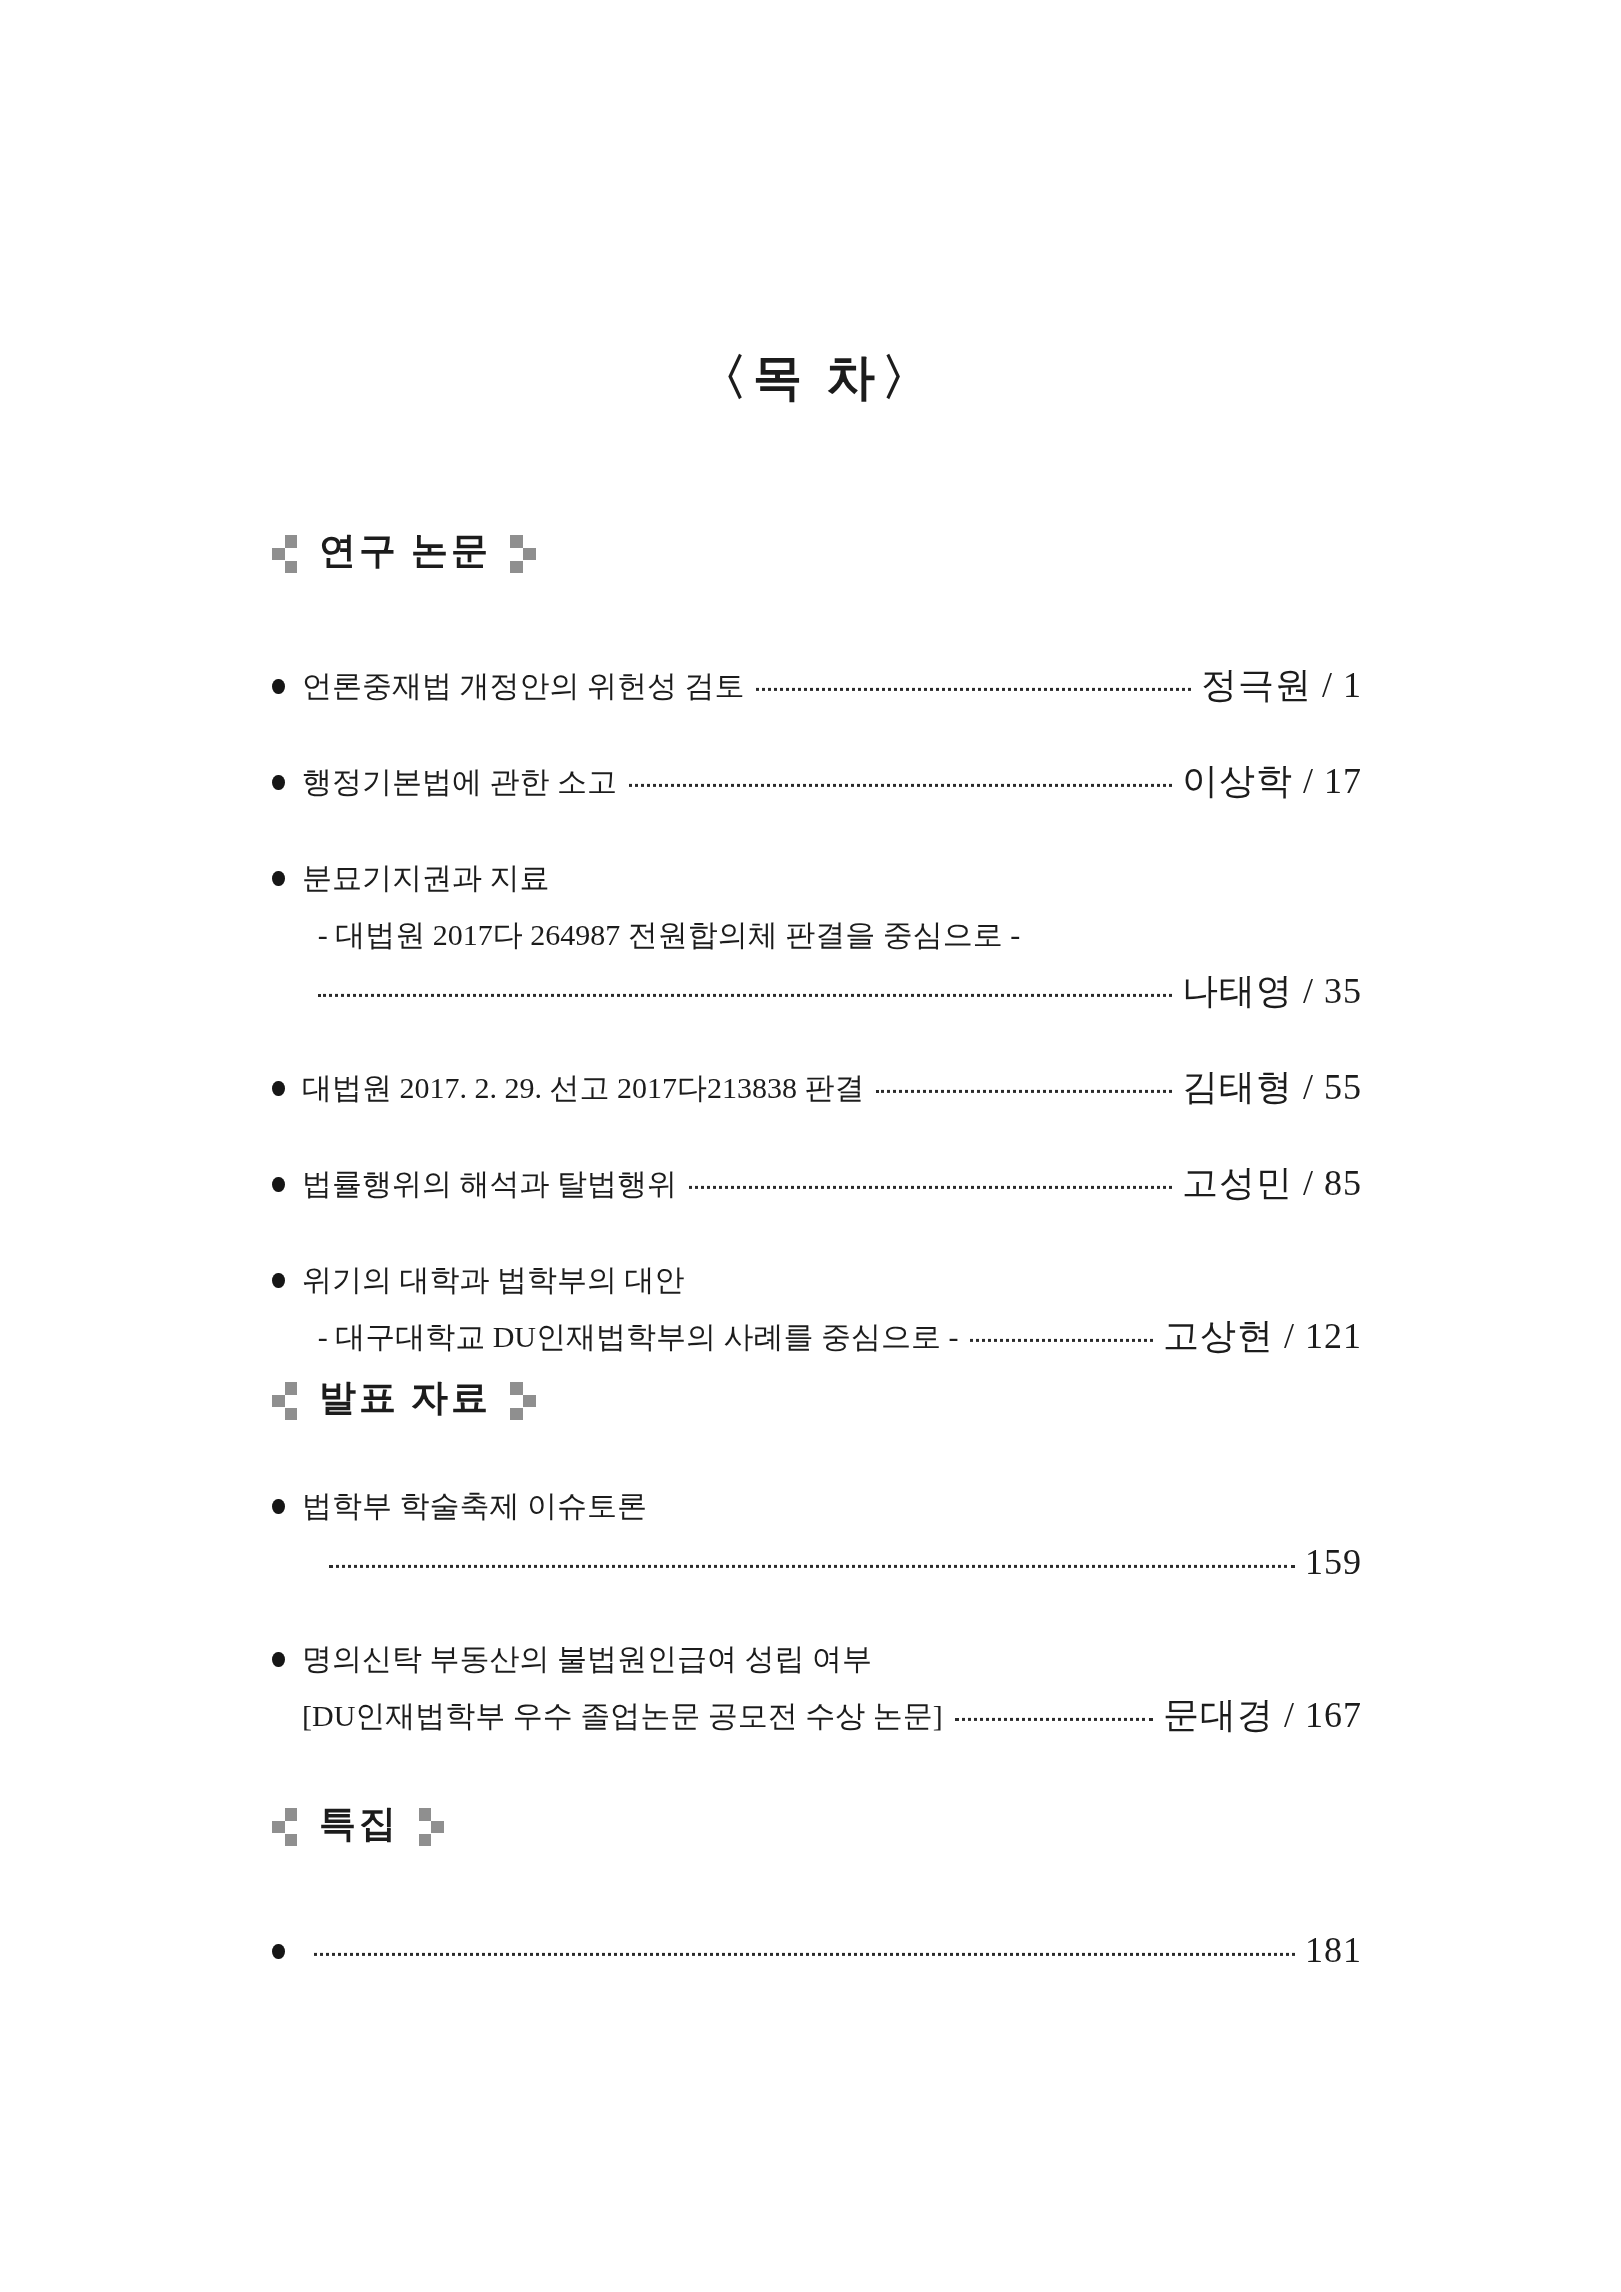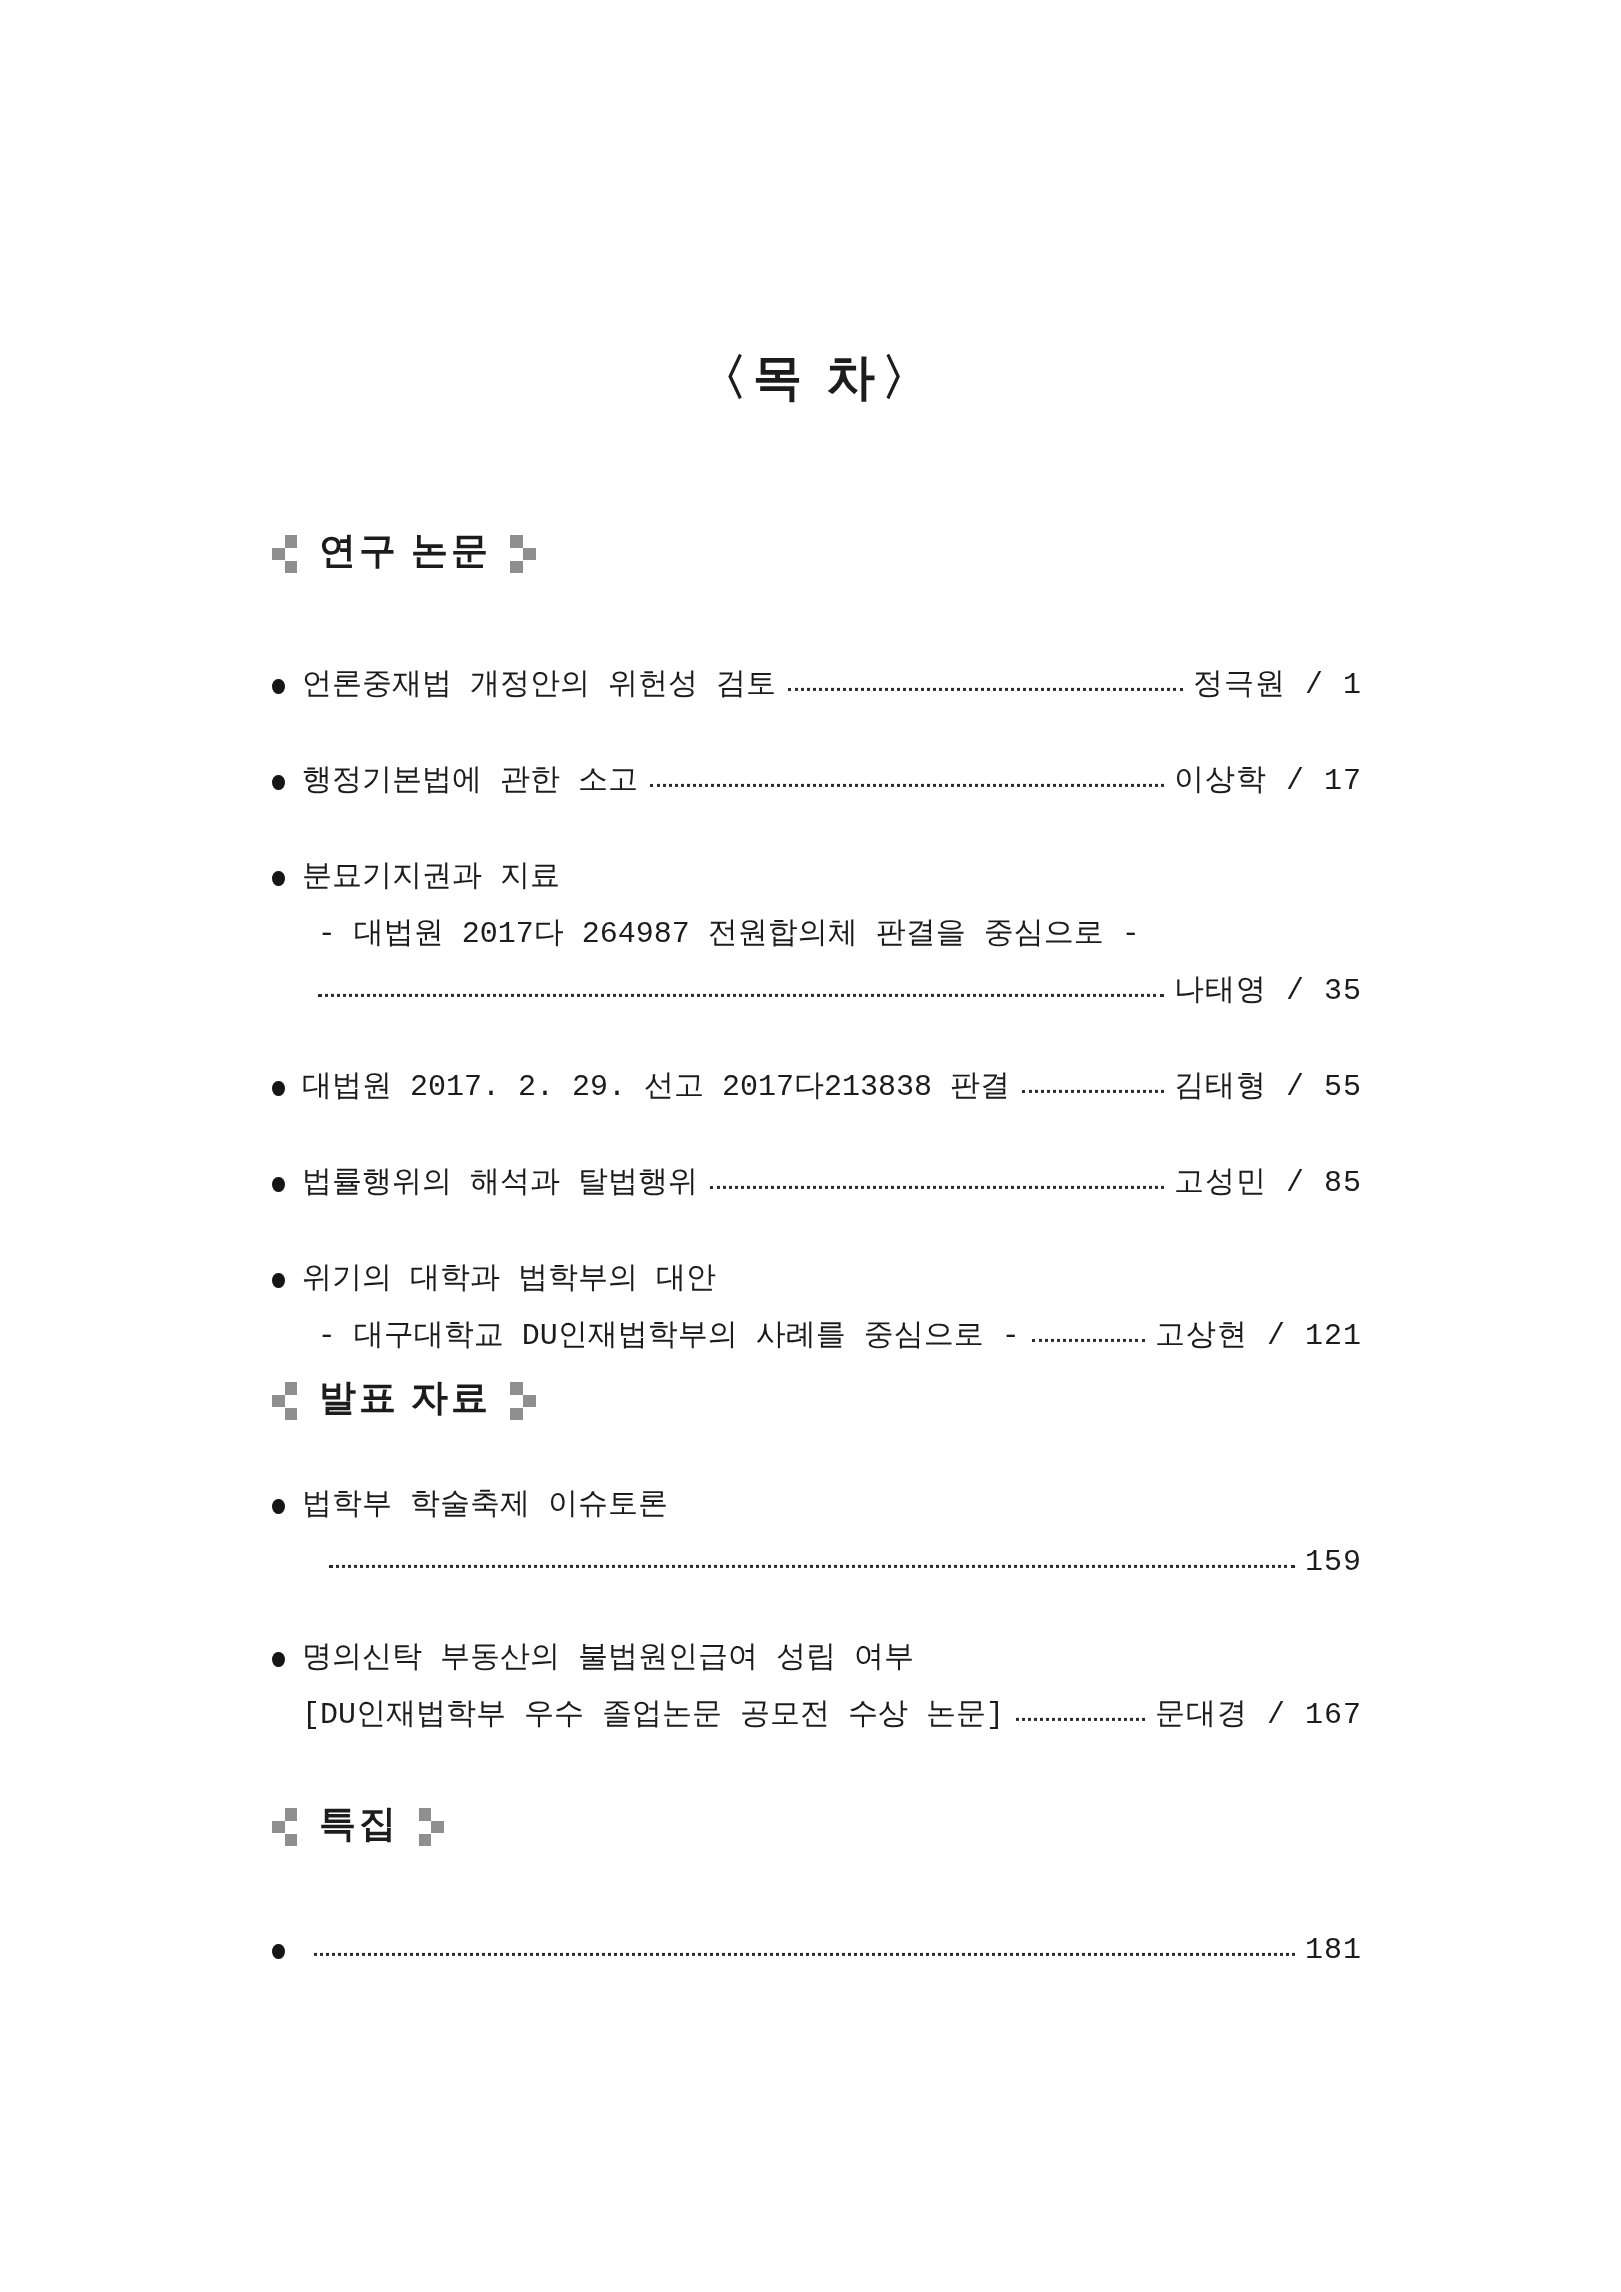--- a/index.html
+++ b/index.html
@@ -101,7 +101,6 @@
     font-size: 30px;
     line-height: 57px;
     white-space: nowrap;
-    font-family: Liberation Mono, monospace;
   }
 
   .line .txt { flex: 0 0 auto; }

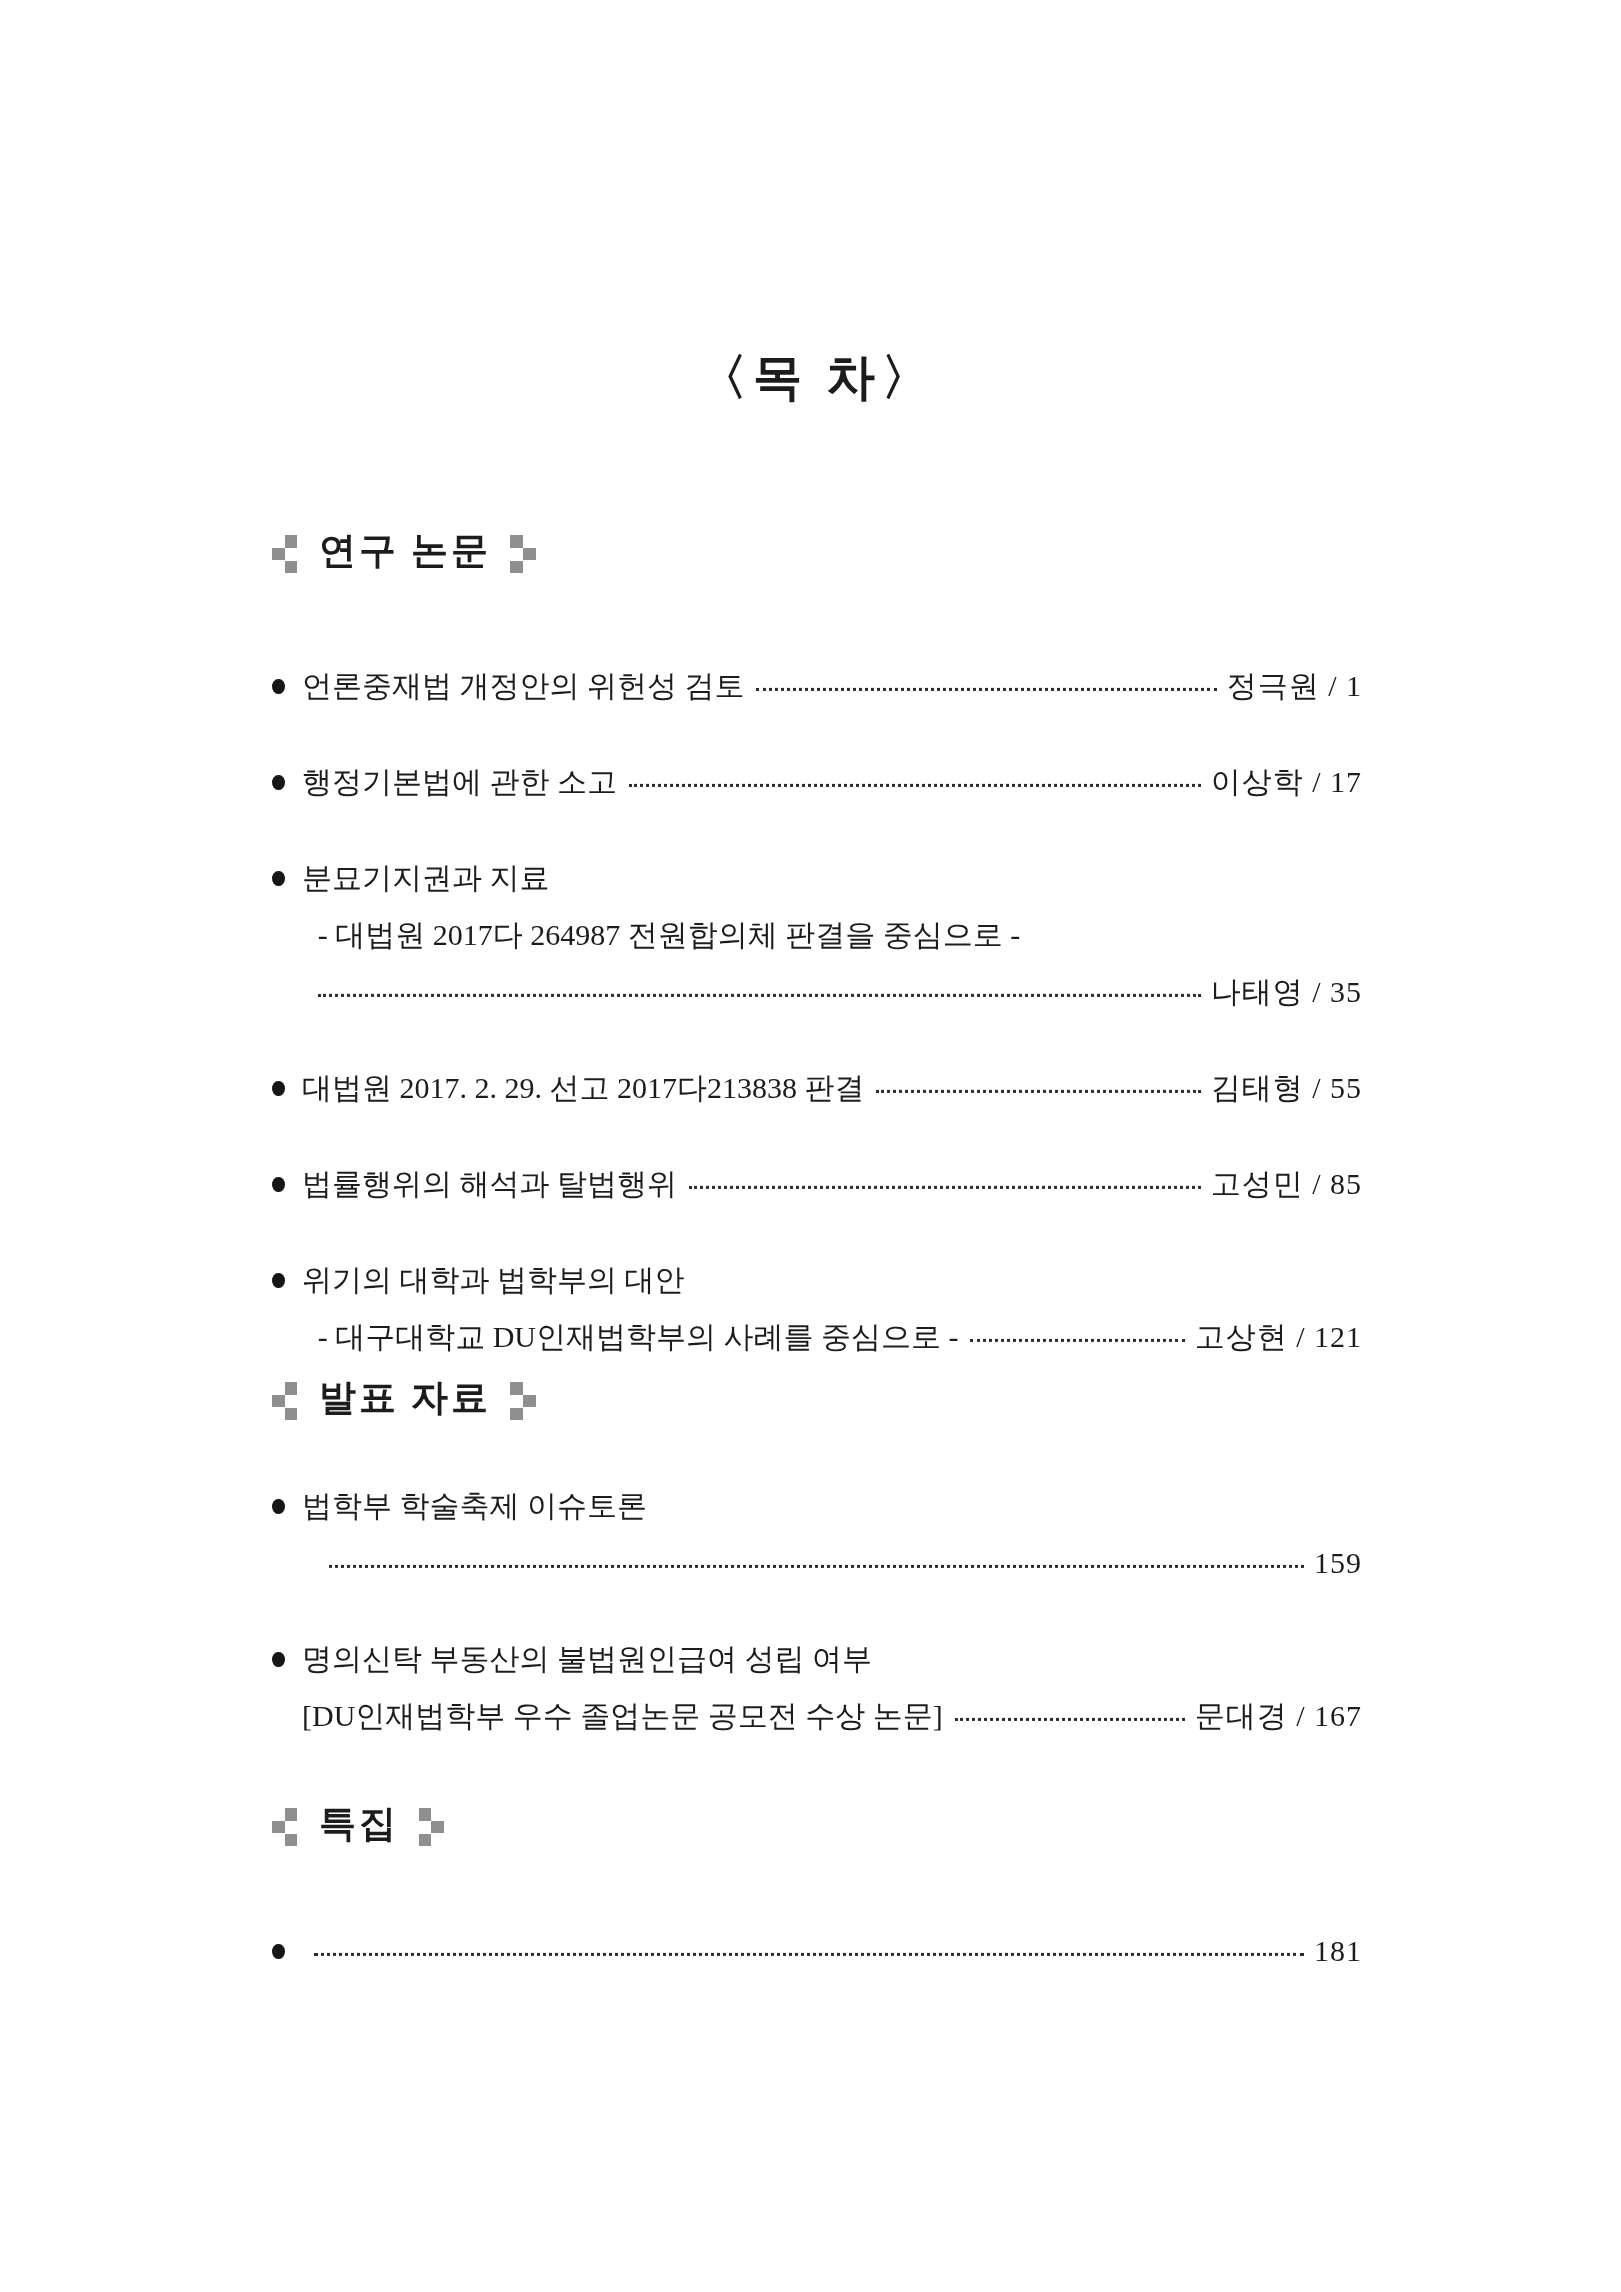--- a/index.html
+++ b/index.html
@@ -119,7 +119,7 @@
 
   .ref {
     flex: 0 0 auto;
-    font-size: 30px;
+    font-size: 36px;
     letter-spacing: 1px;
   }
 </style>

